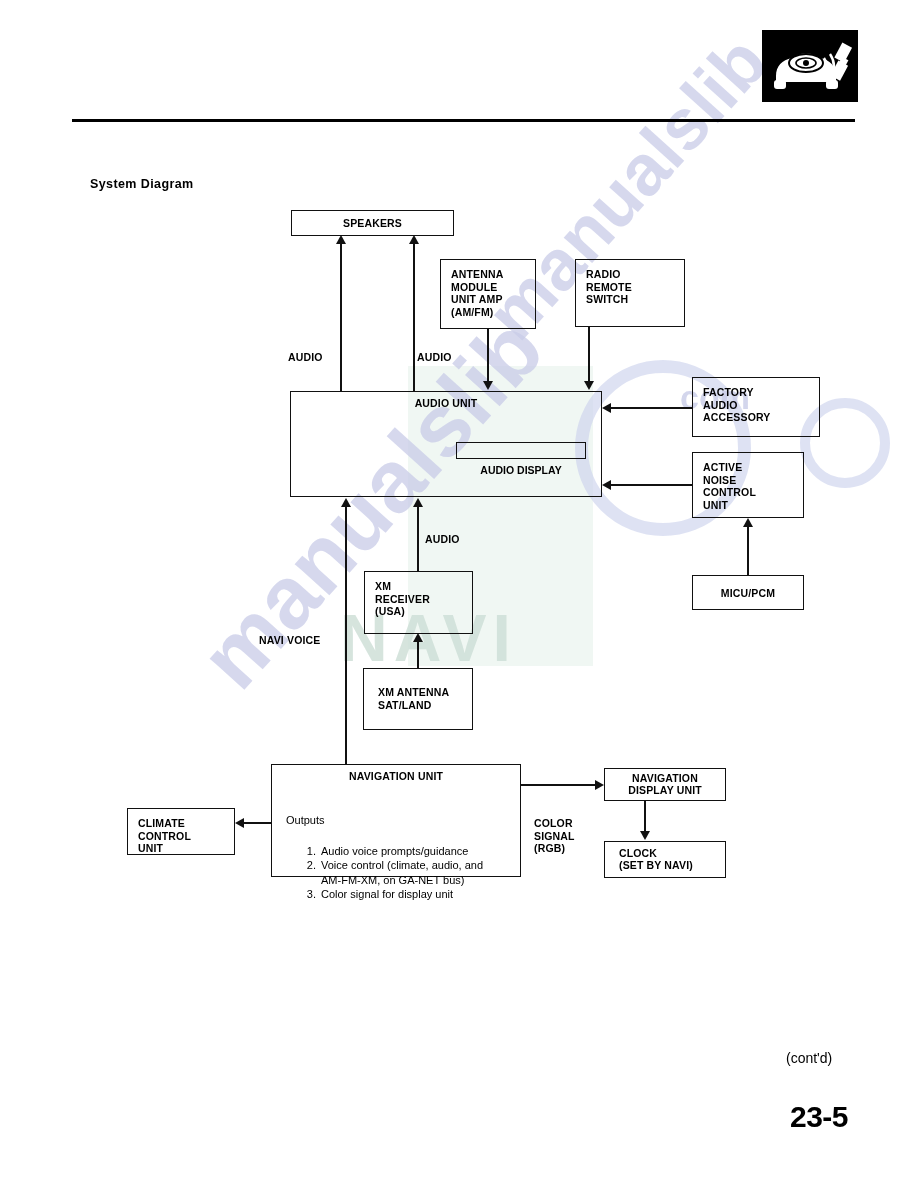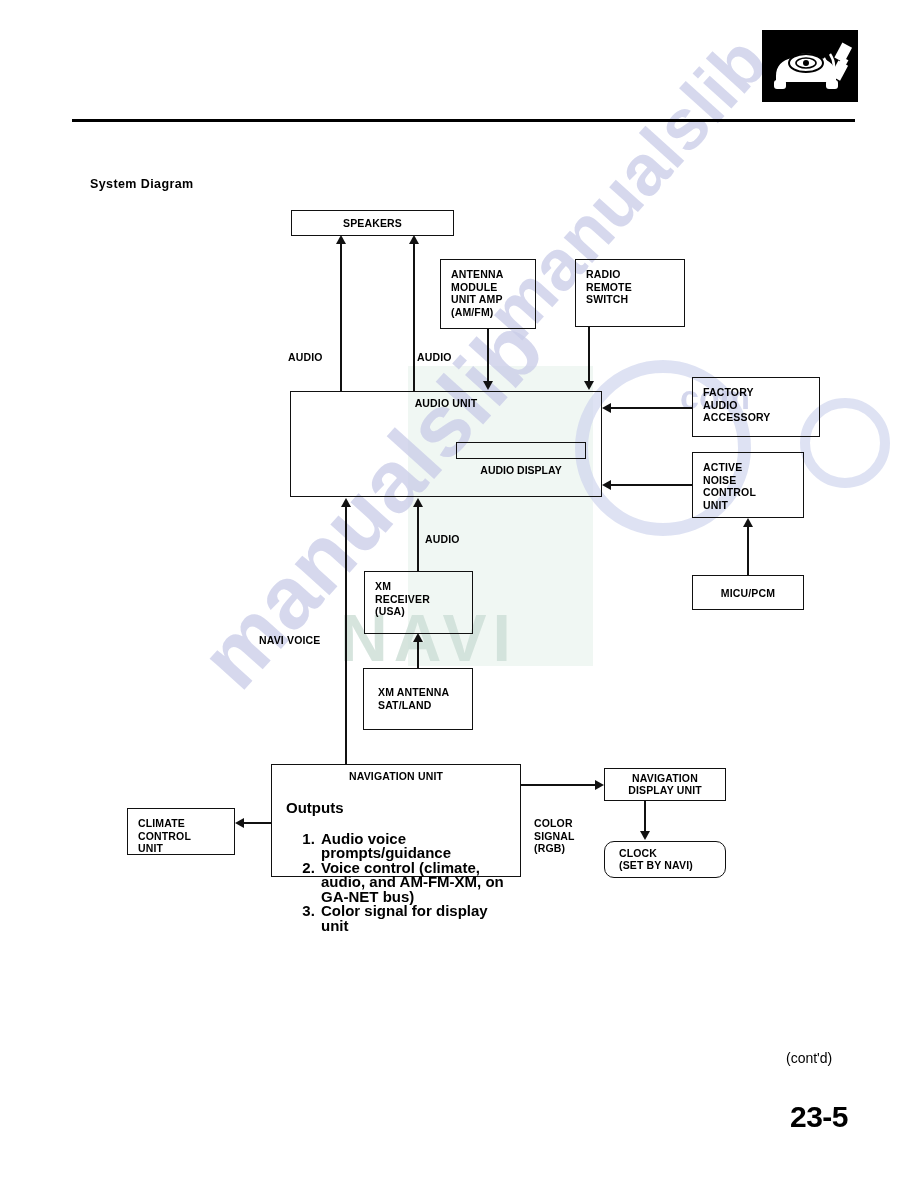--- a/index.html
+++ b/index.html
@@ -175,9 +175,9 @@
   .nav-outputs {
     position: absolute;
     left: 14px;
-    top: 36px;
-    font-size: 15px;
-    font-weight: bold;
+    top: 48px;
+    font-size: 11px;
+    font-weight: normal;
     line-height: 14.5px;
   }
   .nav-outputs .ohead { margin-bottom: 1px; }

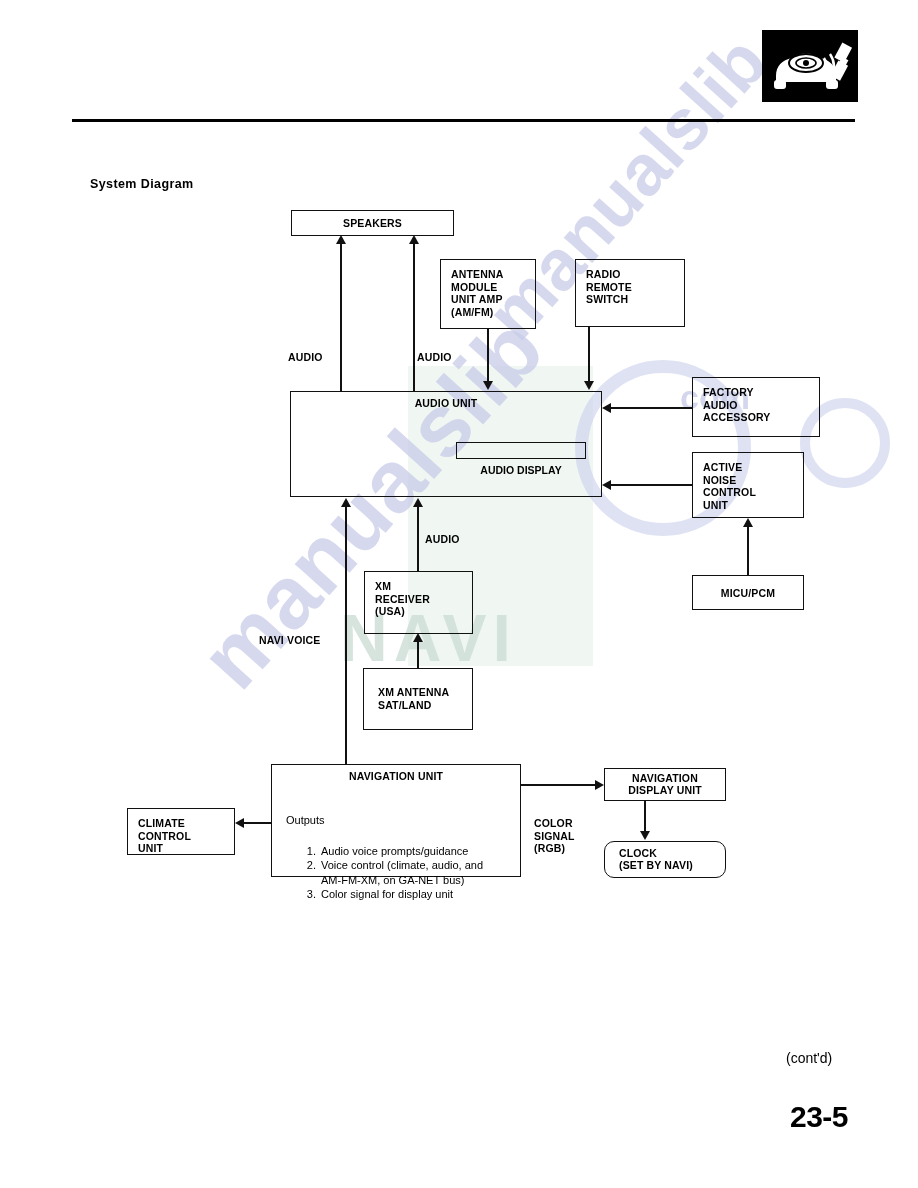--- a/index.html
+++ b/index.html
@@ -378,7 +378,7 @@
 DISPLAY UNIT</div>
   </div>
 
-  <div class="box" style="left:604px; top:841px; width:122px; height:37px;border-radius:10px;">
+  <div class="box" style="left:604px; top:841px; width:122px; height:37px;">
     <div class="blabel lbl-left-mid">CLOCK
 (SET BY NAVI)</div>
   </div>

